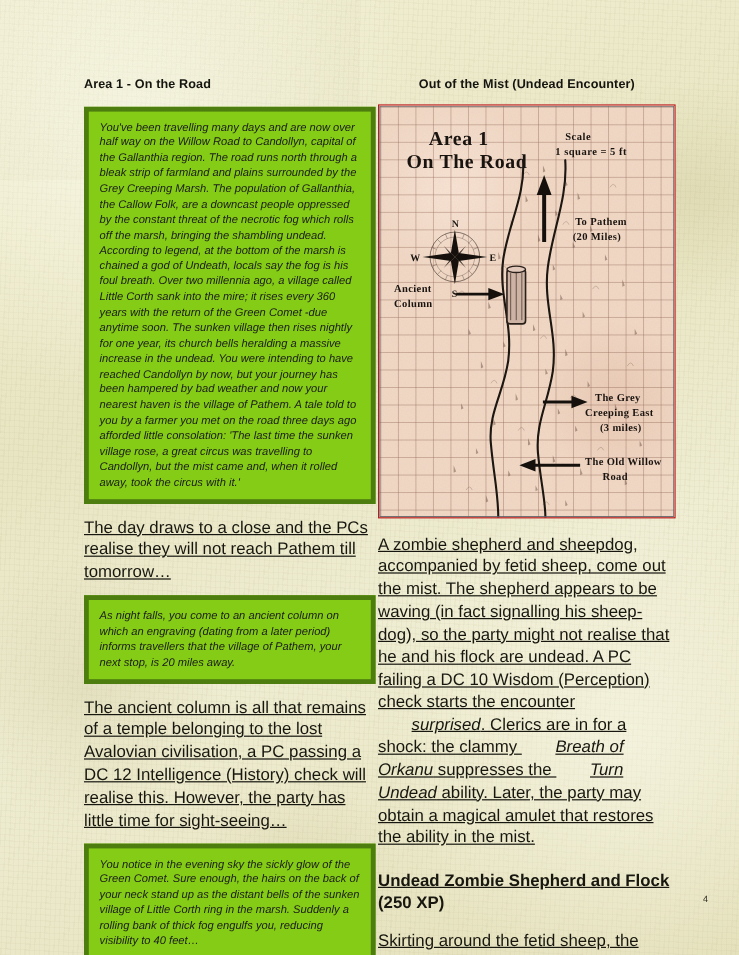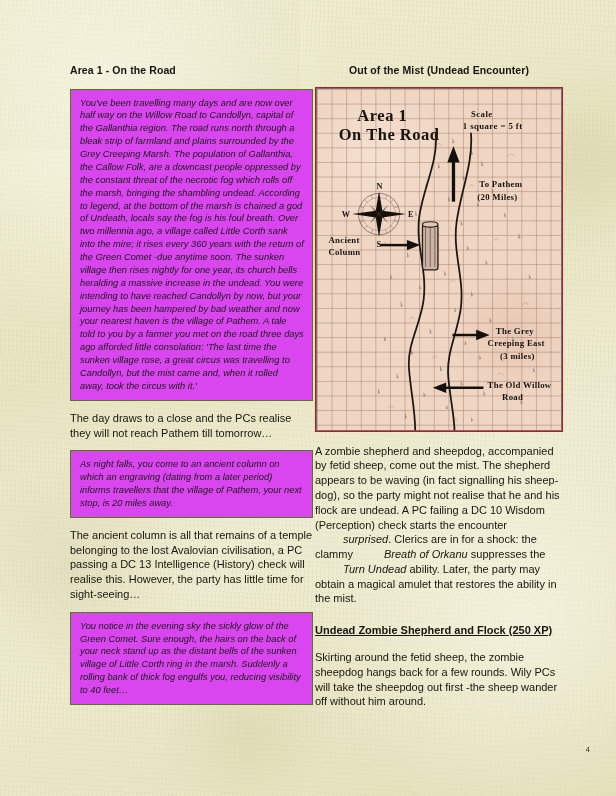--- a/index.html
+++ b/index.html
@@ -67,8 +67,8 @@
 
   
   .readbox {
-    background: #d946ef;
-    border: 1px solid #4d7c0f;
+    background: #84cc16;
+    border: 4px solid #4d7c0f;
     box-sizing: border-box;
     padding: 7px 8px 7px 9px;
     margin: 0 0 10px 0;

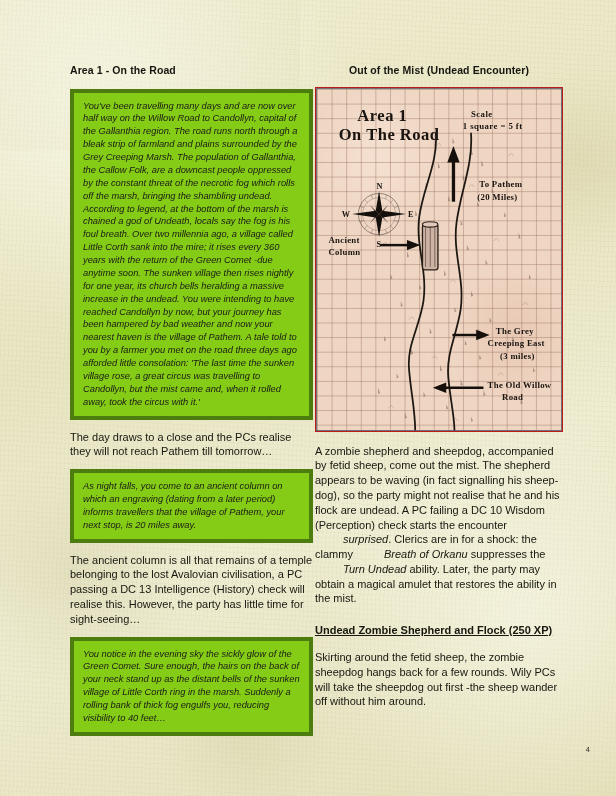--- a/index.html
+++ b/index.html
@@ -85,9 +85,10 @@
   
   .gmtext {
     margin: 0 0 10px 0;
-    font-size: 11px;
+    font-size: 14px;
     line-height: 1.345;
     color: #17170f;
+    text-decoration: underline;
   }
   .gmtext em { font-style: italic; margin-left: 28px; }
   .statline { margin: 17px 0 12px 0; font-size: 11px; line-height: 1.345; color: #17170f; text-decoration: underline; }

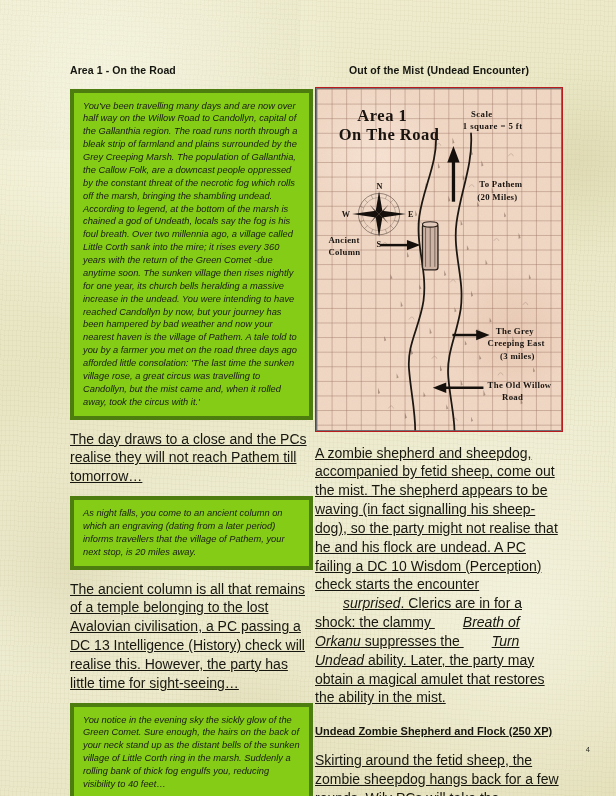--- a/index.html
+++ b/index.html
@@ -173,7 +173,7 @@
       <p>As night falls, you come to an ancient column on which an engraving (dating from a later period) informs travellers that the village of Pathem, your next stop, is 20 miles away.</p>
     </div>
 
-    <p class="gmtext">The ancient column is all that remains of a temple belonging to the lost Avalovian civilisation, a PC passing a DC 13 Intelligence (History) check will realise this. However, the party has little time for sight-seeing…</p>
+    <p class="gmtext">The ancient column is all that remains of a temple belonging to the lost Avalovian civilisation, a PC passing a DC 12 Intelligence (History) check will realise this. However, the party has little time for sight-seeing…</p>
 
     <div class="readbox">
       <p>You notice in the evening sky the sickly glow of the Green Comet. Sure enough, the hairs on the back of your neck stand up as the distant bells of the sunken village of Little Corth ring in the marsh. Suddenly a rolling bank of thick fog engulfs you, reducing visibility to 40 feet…</p>

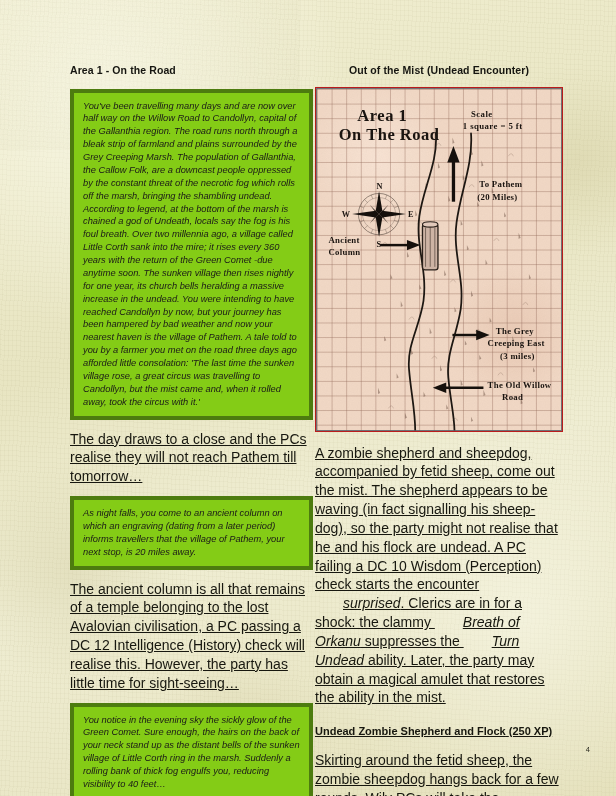--- a/index.html
+++ b/index.html
@@ -91,7 +91,7 @@
     text-decoration: underline;
   }
   .gmtext em { font-style: italic; margin-left: 28px; }
-  .statline { margin: 17px 0 12px 0; font-size: 11px; line-height: 1.345; color: #17170f; text-decoration: underline; }
+  .statline { margin: 17px 0 12px 0; font-size: 14px; line-height: 1.345; color: #17170f; }
   .statline .statname {
     font-weight: bold;
     text-decoration: underline;

